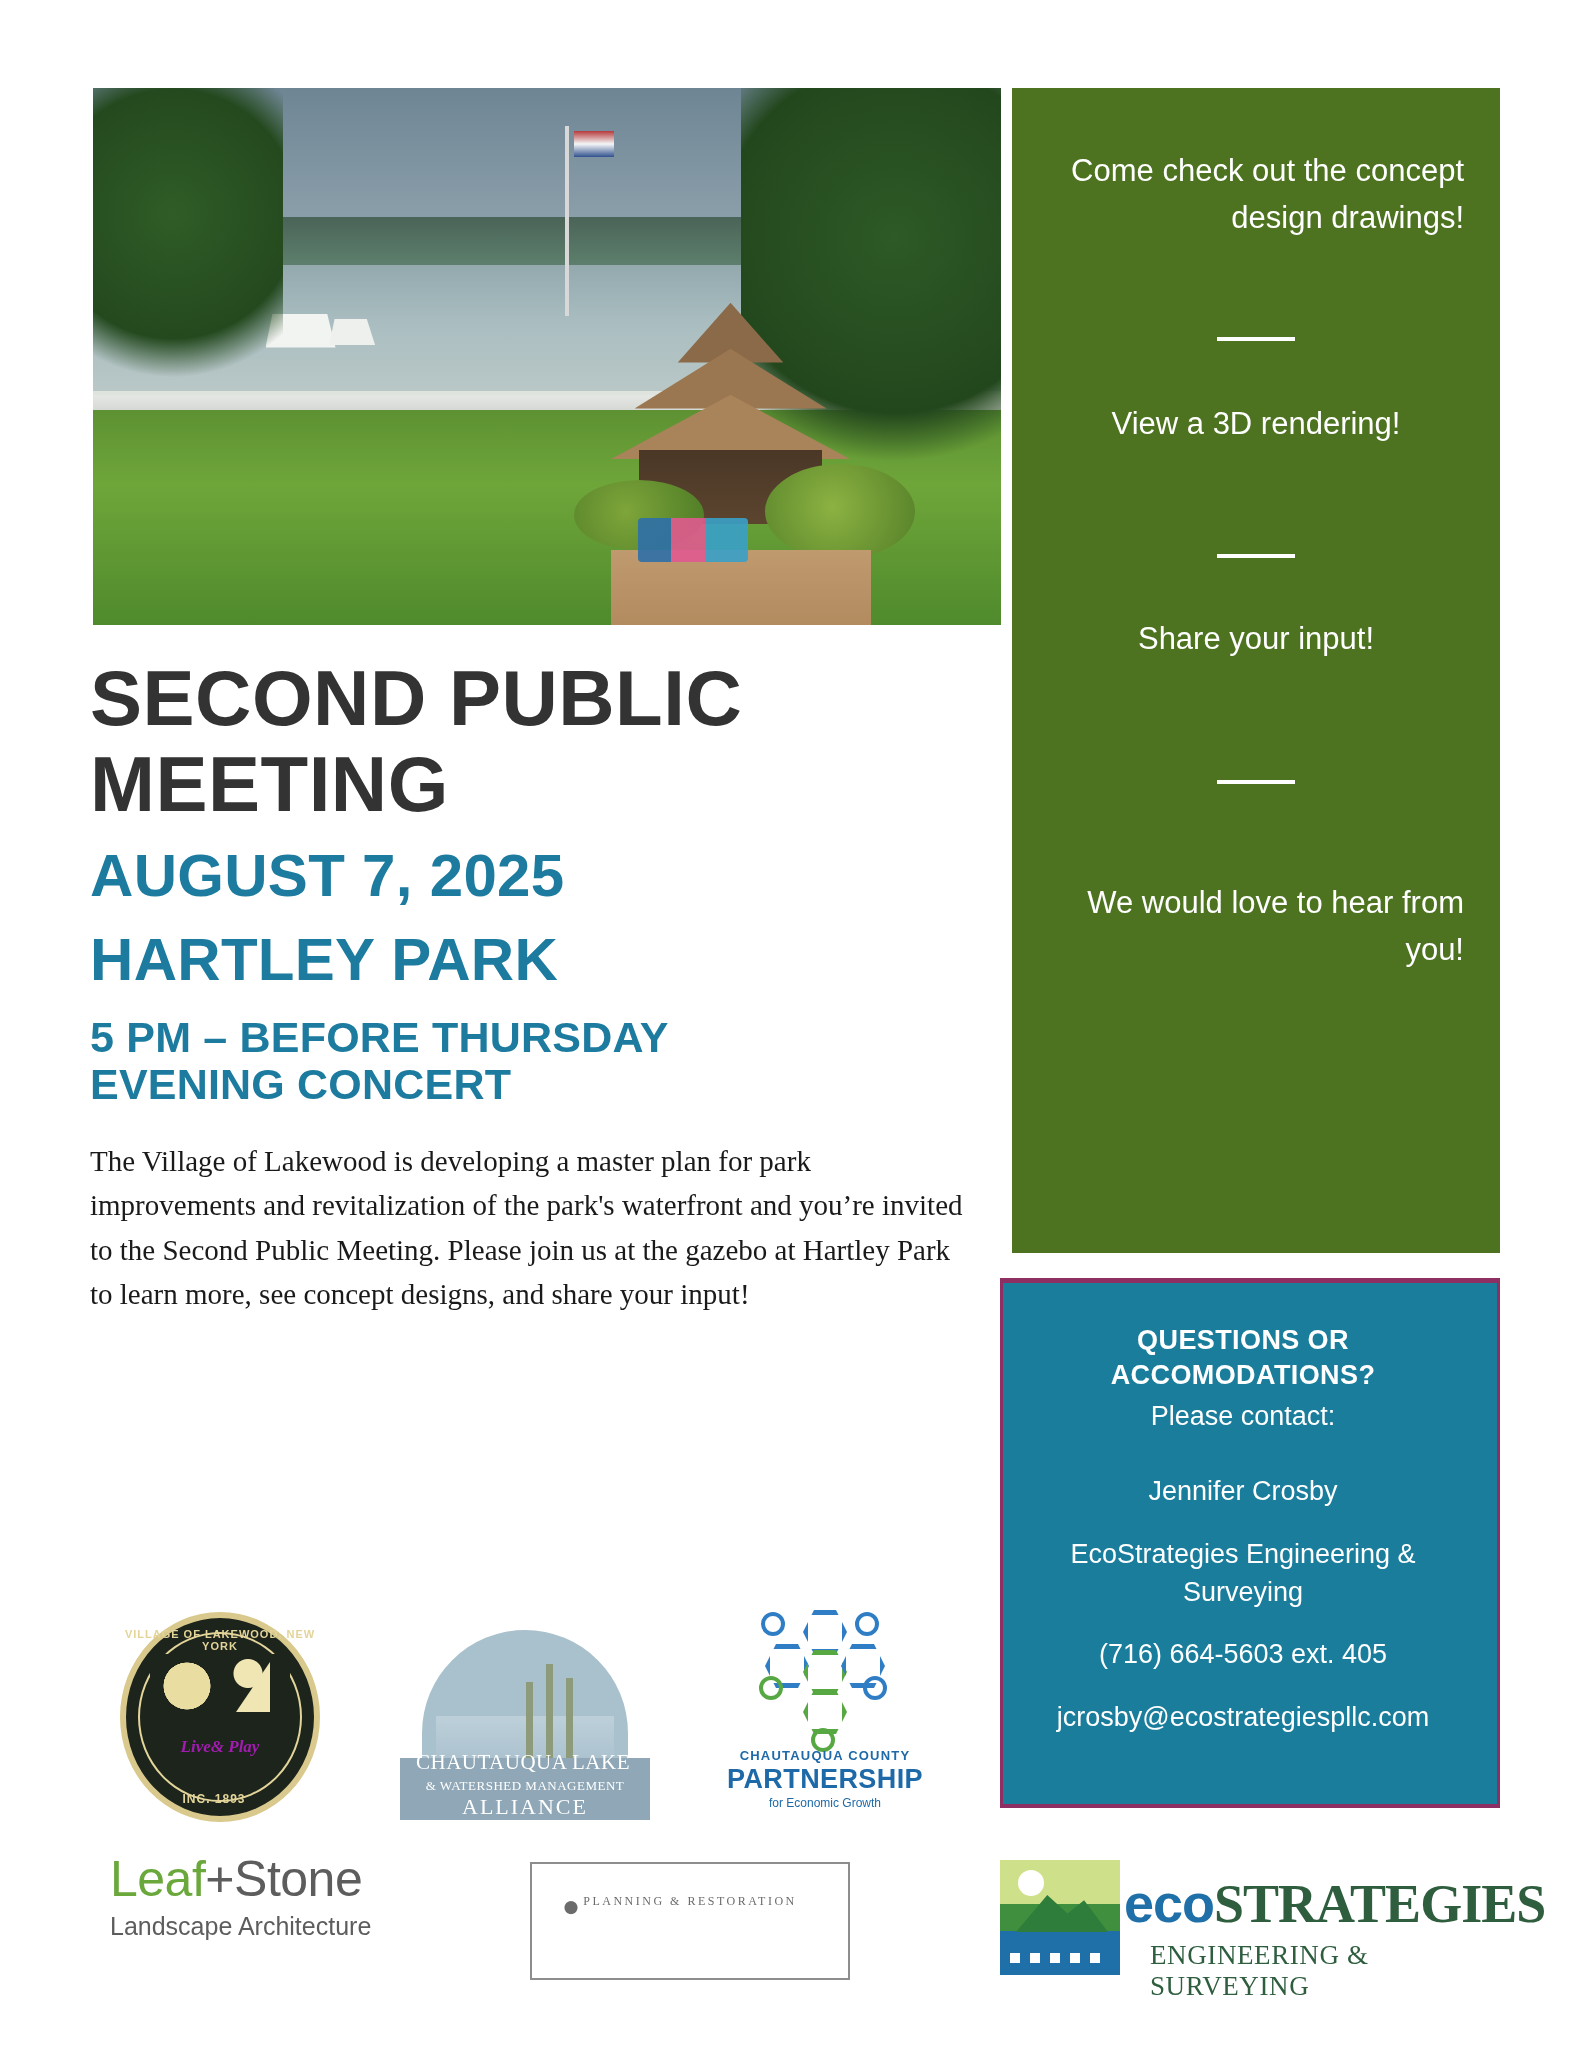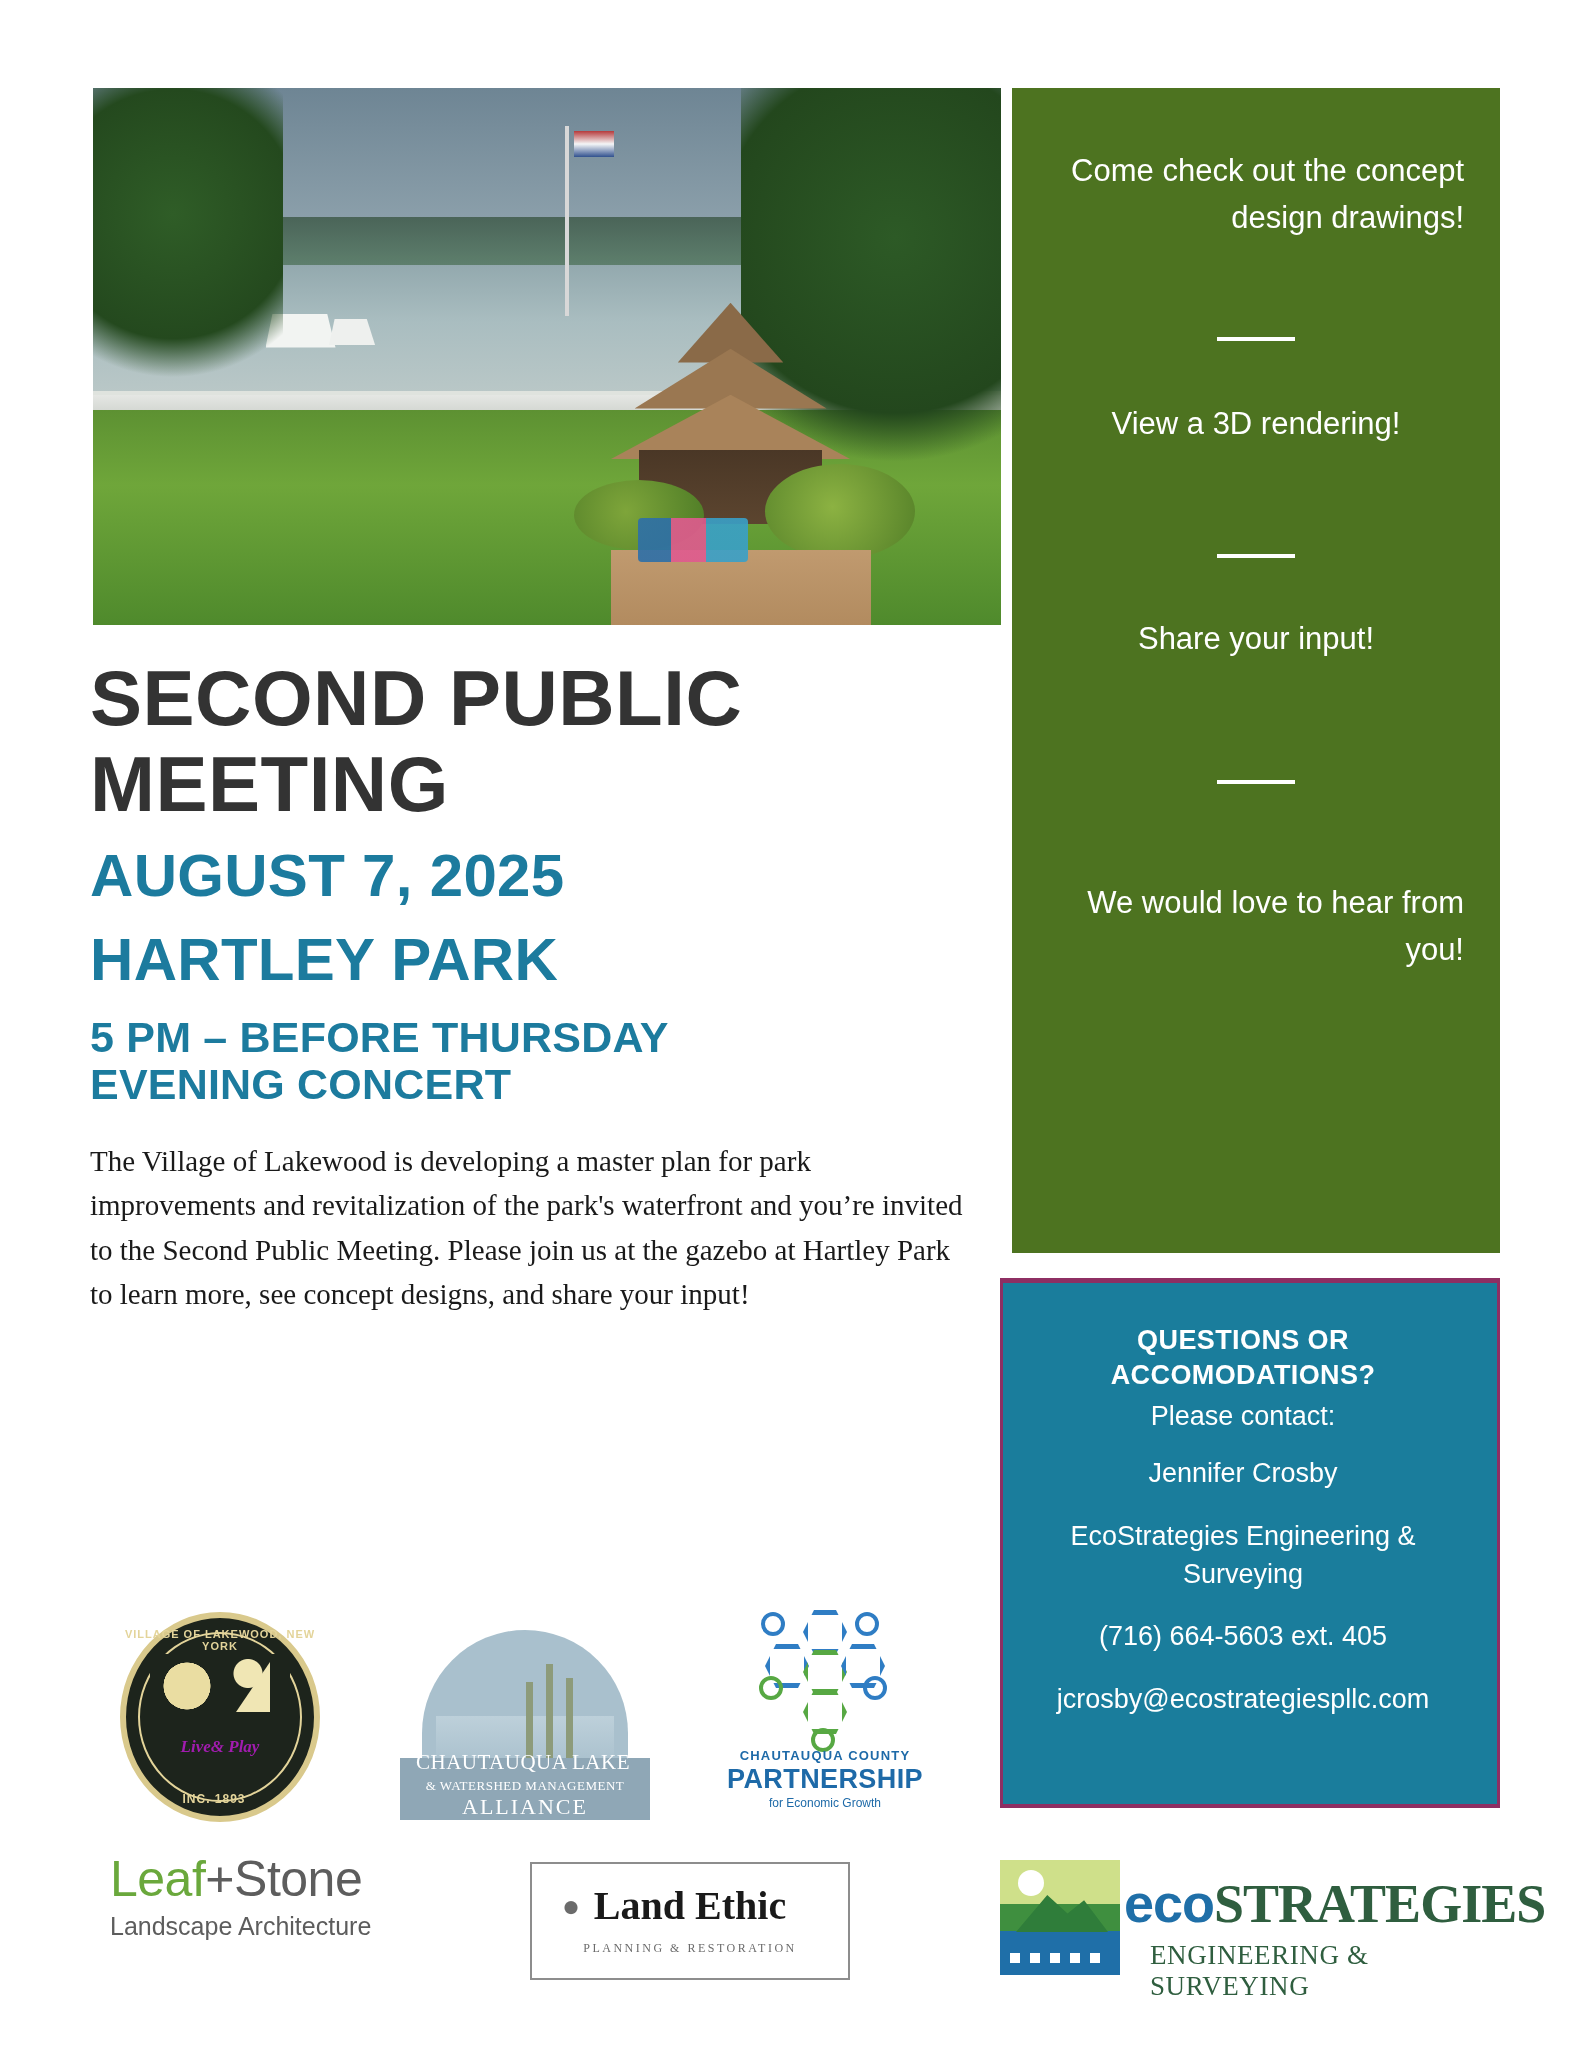--- a/index.html
+++ b/index.html
@@ -104,7 +104,7 @@
   }
   .bb-head{font-size:27px;font-weight:700;line-height:1.3;letter-spacing:.4px;}
   .bb-sub{font-size:27px;font-weight:400;margin-top:8px;}
-  .bb-line{font-size:27px;font-weight:400;line-height:1.42;margin-top:22px;}
+  .bb-line{font-size:27px;font-weight:400;line-height:1.42;margin-top:40px;}
   .bb-line.tight{margin-top:24px;}
 
   

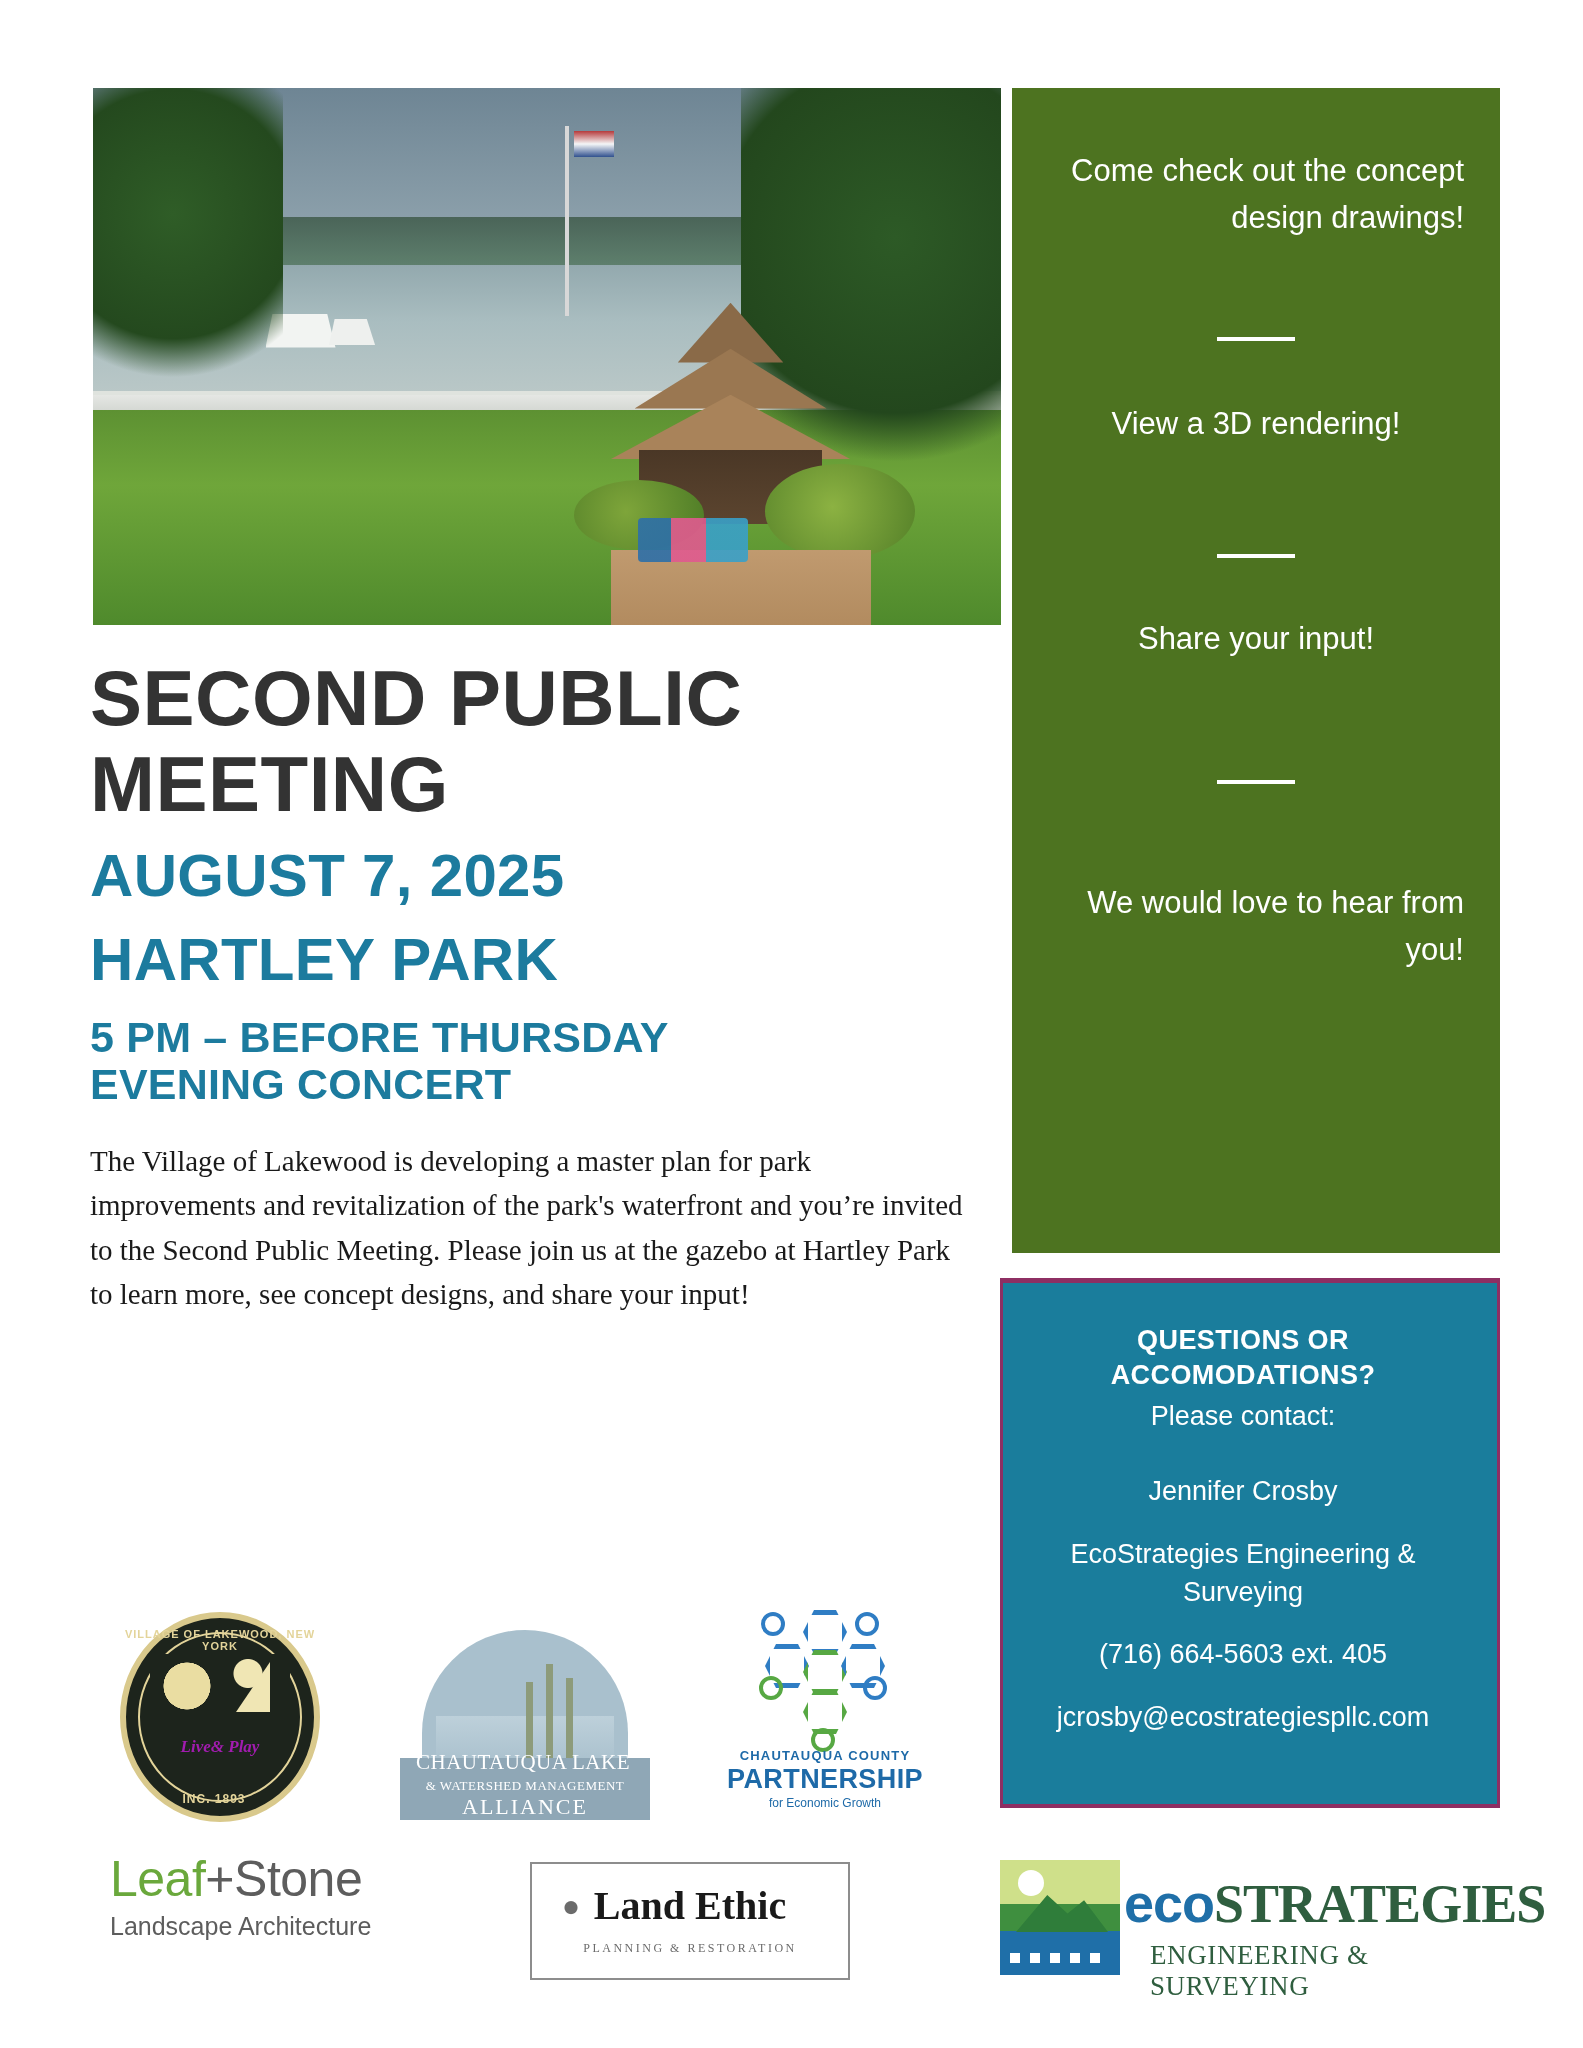--- a/index.html
+++ b/index.html
@@ -305,7 +305,6 @@
 
     <div class="logo-land">
       <div class="land-leafmark"></div>
-      <div class="land-t1">Land Ethic</div>
       <div class="land-t2">PLANNING &amp; RESTORATION</div>
     </div>
   </div>

